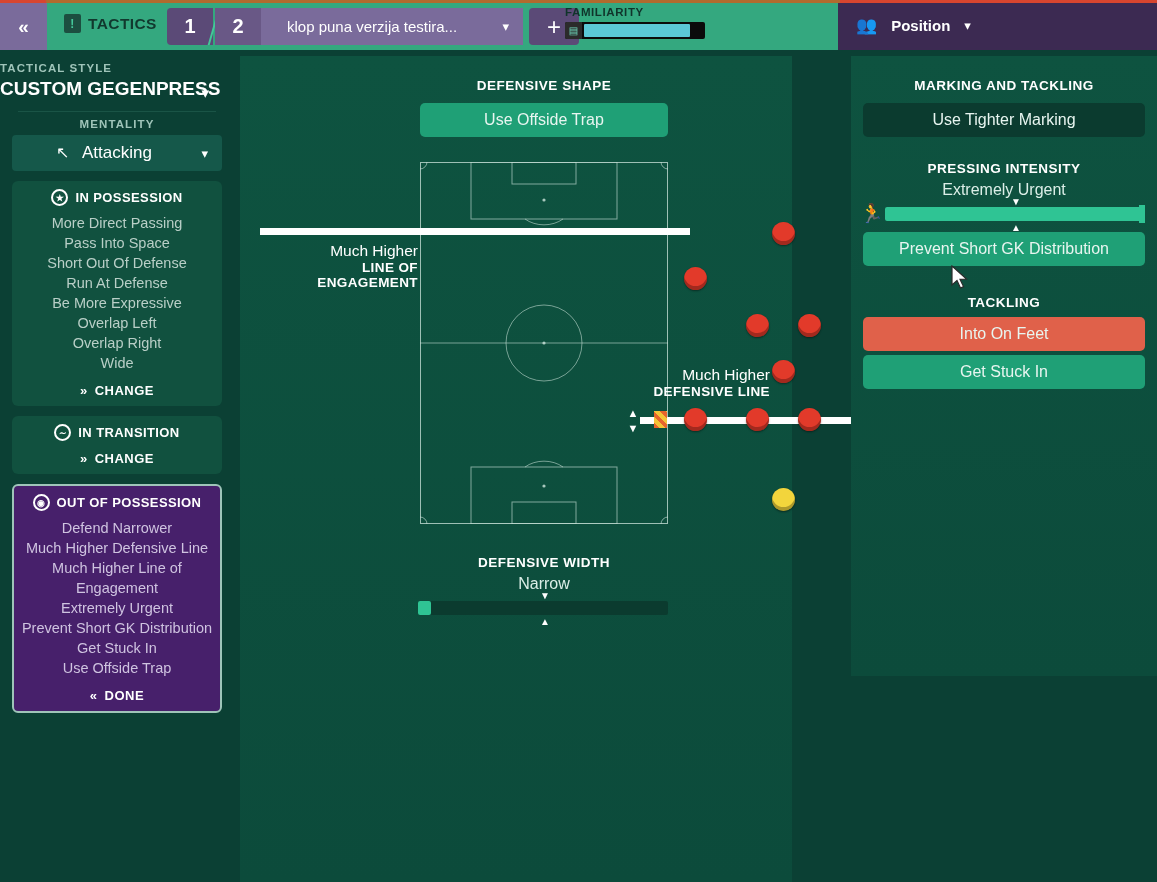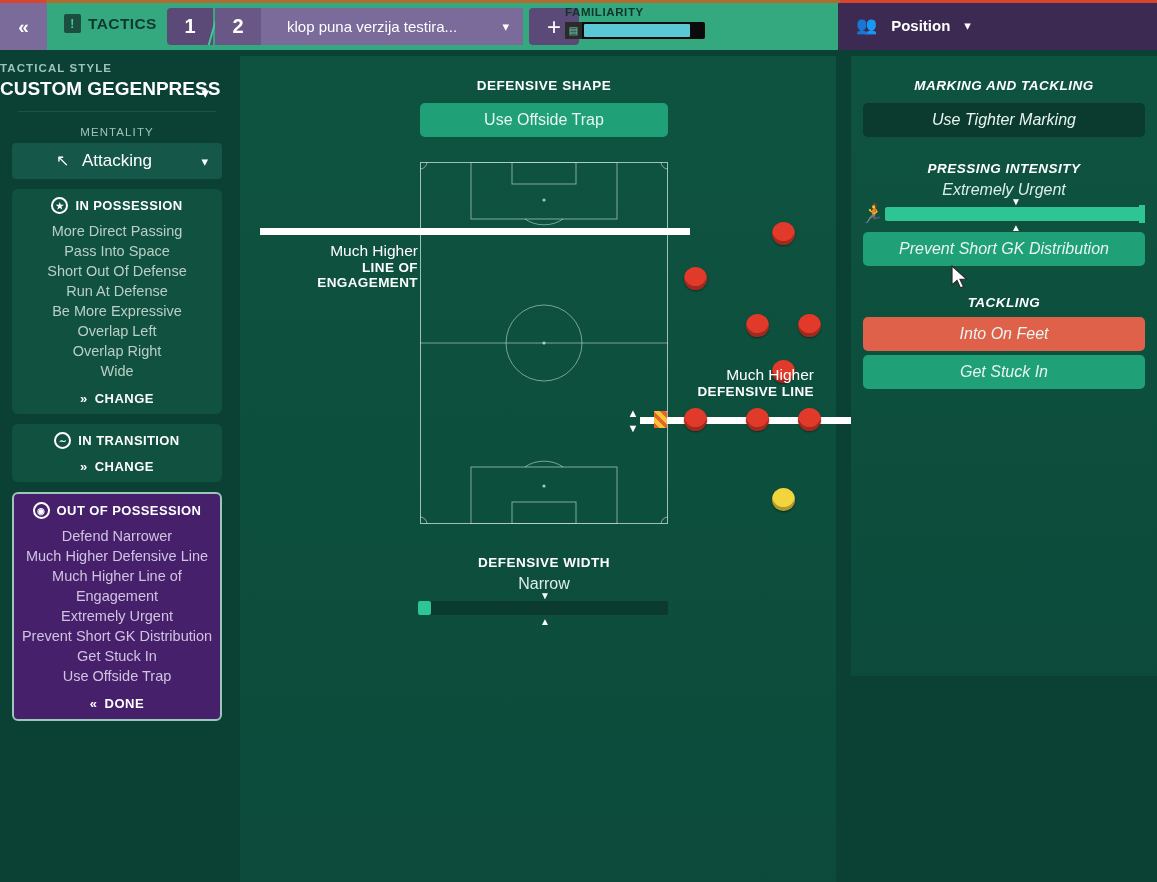--- a/index.html
+++ b/index.html
@@ -81,7 +81,7 @@
       color:#fff;font-size:13px;font-weight:bold;letter-spacing:.5px;cursor:pointer;}
 
   
-  .centre{position:absolute;left:240px;top:56px;width:596px;height:826px;
+  .centre{position:absolute;left:240px;top:56px;width:552px;height:826px;
       background:linear-gradient(180deg,#0e5340 0%,#0c4b3b 100%);}
   .sec-head{text-align:center;color:#fff;font-size:13.5px;font-weight:bold;letter-spacing:.5px;}
   .pill{height:34px;border-radius:5px;display:flex;align-items:center;justify-content:center;

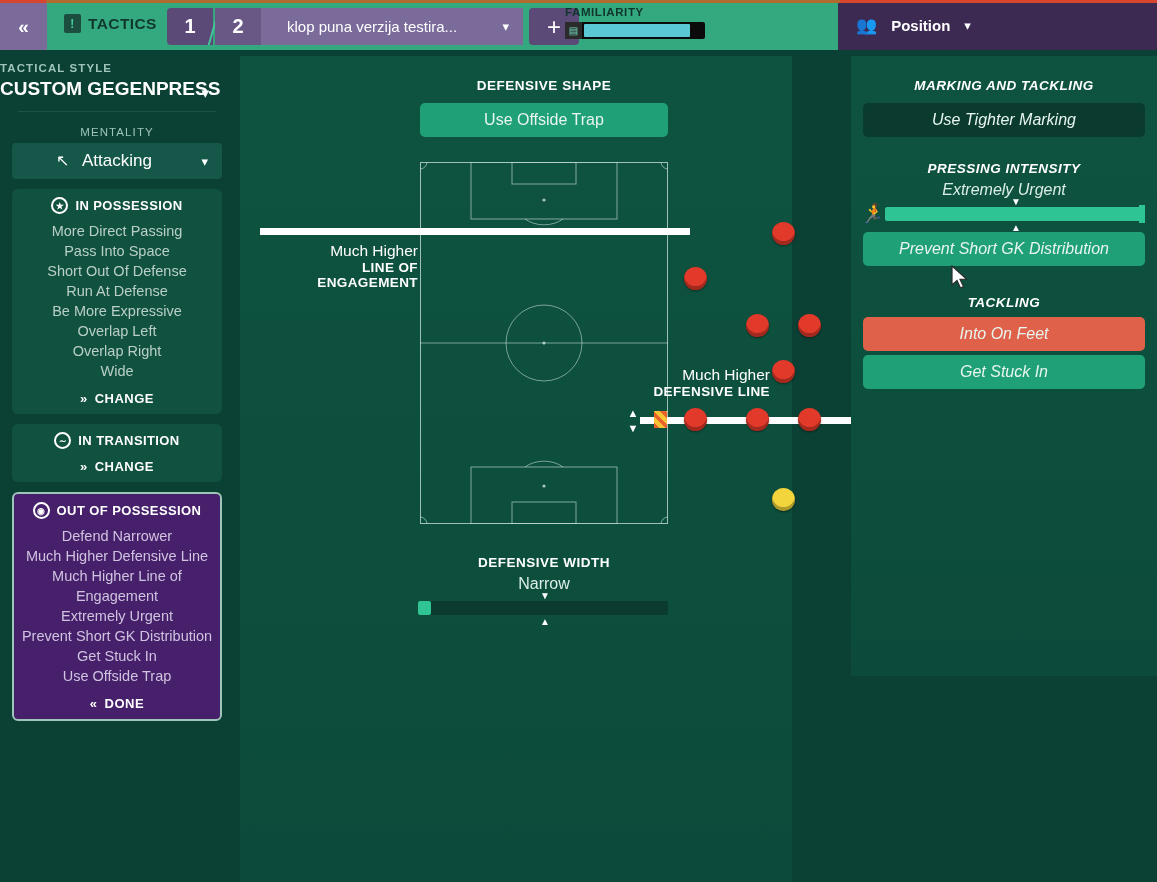--- a/index.html
+++ b/index.html
@@ -112,7 +112,7 @@
 
   
   .rightp{position:absolute;left:851px;top:56px;width:306px;height:620px;
-      background:linear-gradient(180deg,#0e5340 0%,#0c4b3b 100%);font-style:italic;}
+      background:linear-gradient(180deg,#0e5340 0%,#0c4b3b 100%);}
 </style>
 </head>
 <body>

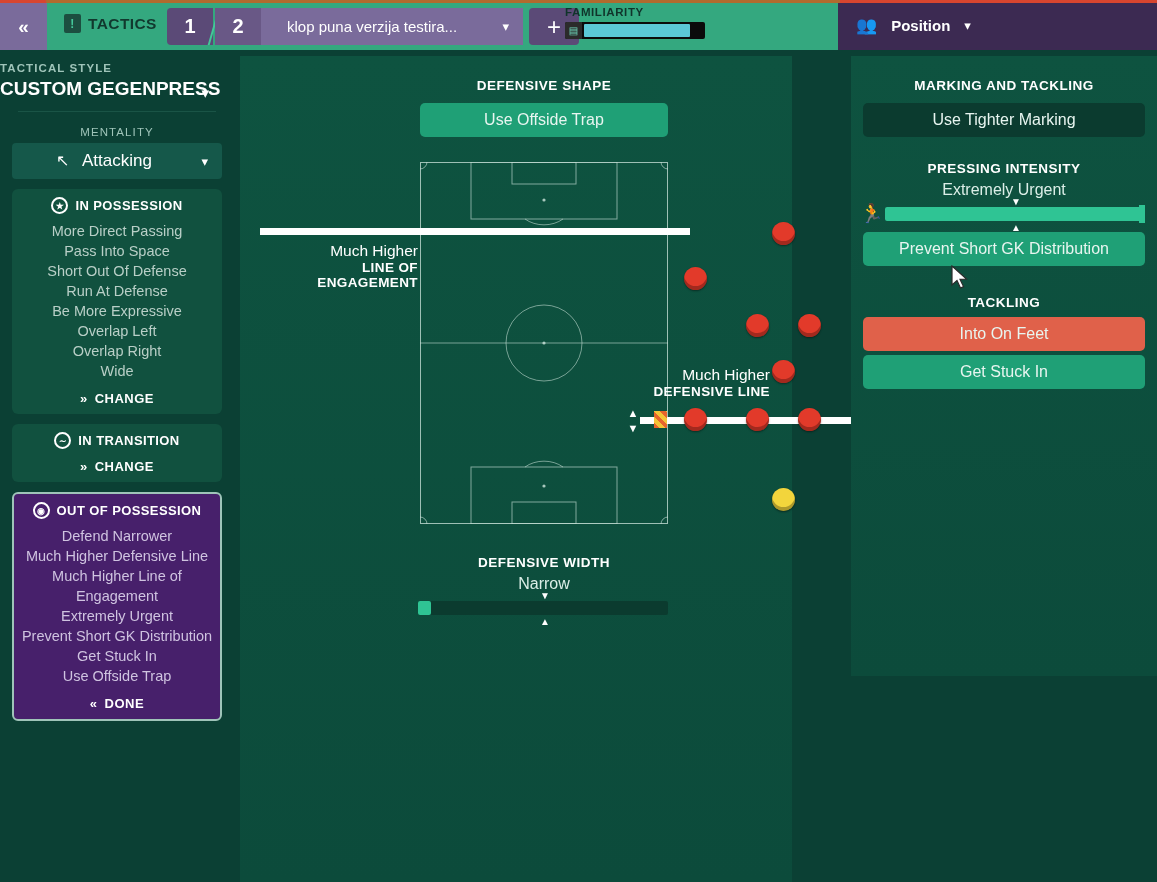--- a/index.html
+++ b/index.html
@@ -60,7 +60,7 @@
   .tstyle .chev2{position:absolute;right:25px;top:34px;color:#fff;font-size:15px;cursor:pointer;}
   .divider{height:1px;background:#1a5446;margin:11px 18px 0 18px;}
 
-  .mentality-cap{color:#9fc4b9;font-size:11.5px;font-weight:normal;letter-spacing:1.1px;text-align:center;margin-top:14px;}
+  .mentality-cap{color:#9fc4b9;font-size:11.5px;font-weight:bold;letter-spacing:1.1px;text-align:center;margin-top:6px;}
   .mentality-box{margin:5px 12px 0 12px;height:36px;background:#15584a;border-radius:4px;
       display:flex;align-items:center;justify-content:center;position:relative;cursor:pointer;}
   .mentality-box .arrow-ic{position:absolute;left:44px;top:8px;color:#fff;font-size:16px;}

